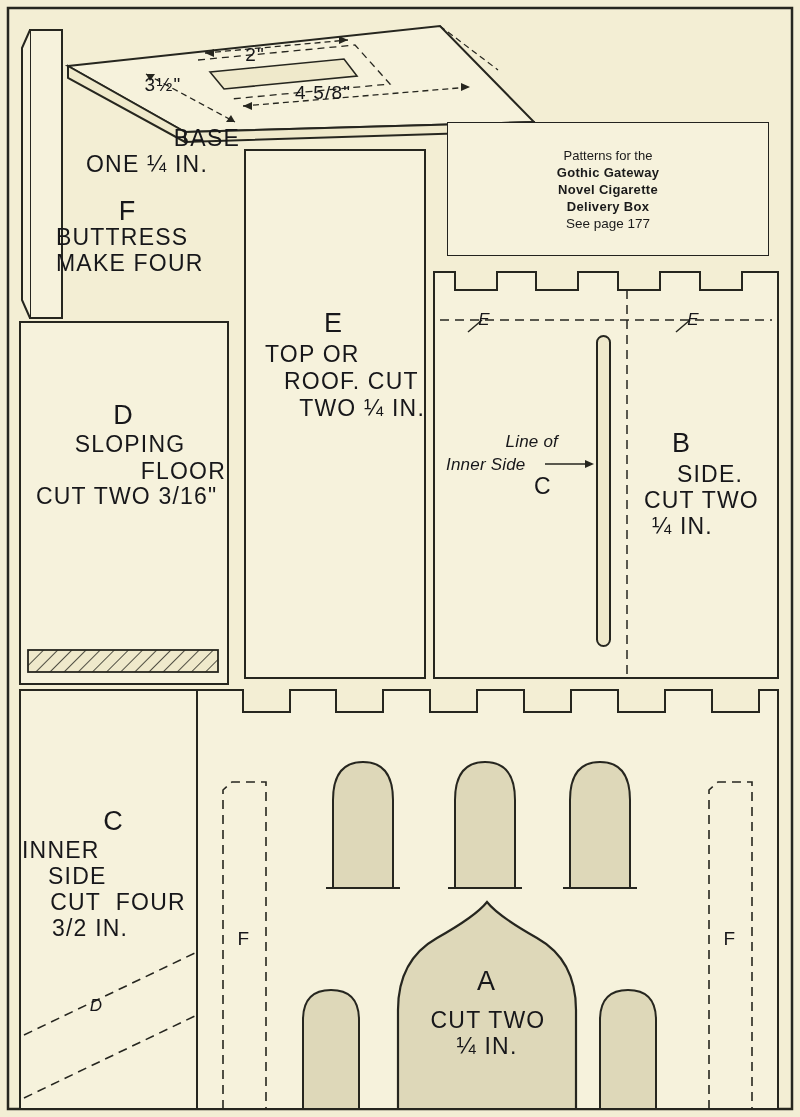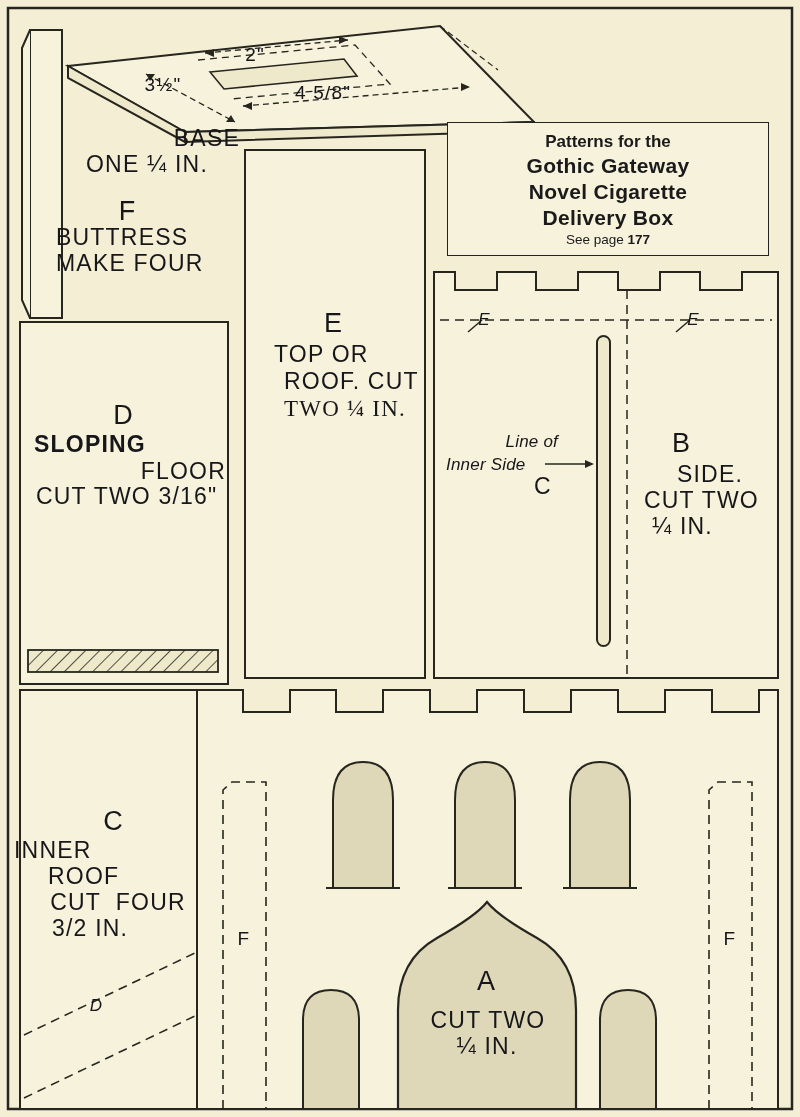--- a/index.html
+++ b/index.html
@@ -46,7 +46,7 @@
     align-items:center;justify-content:center;
     gap:2px;
   }
-  #caption .c1{font-size:17px;font-weight:700;}
+  #caption .c1{font-size:13px;font-weight:400;}
   #caption .c2{font-size:21px;font-weight:700;letter-spacing:.3px;}
   #caption .c3{font-size:13.5px;font-weight:400;}
   #caption .c3 b{font-weight:700;}

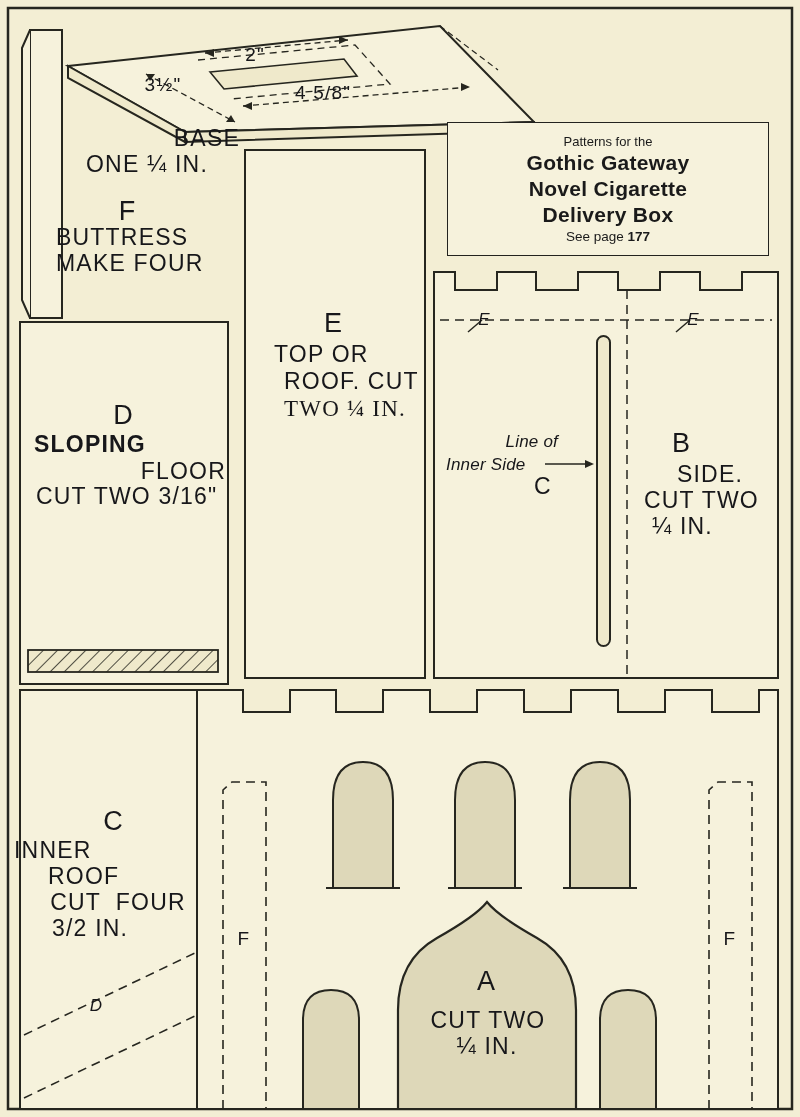--- a/index.html
+++ b/index.html
@@ -47,7 +47,7 @@
     gap:2px;
   }
   #caption .c1{font-size:13px;font-weight:400;}
-  #caption .c2{font-size:21px;font-weight:700;letter-spacing:.3px;}
+  #caption .c2{font-size:13px;font-weight:700;letter-spacing:.3px;}
   #caption .c3{font-size:13.5px;font-weight:400;}
   #caption .c3 b{font-weight:700;}
 </style>

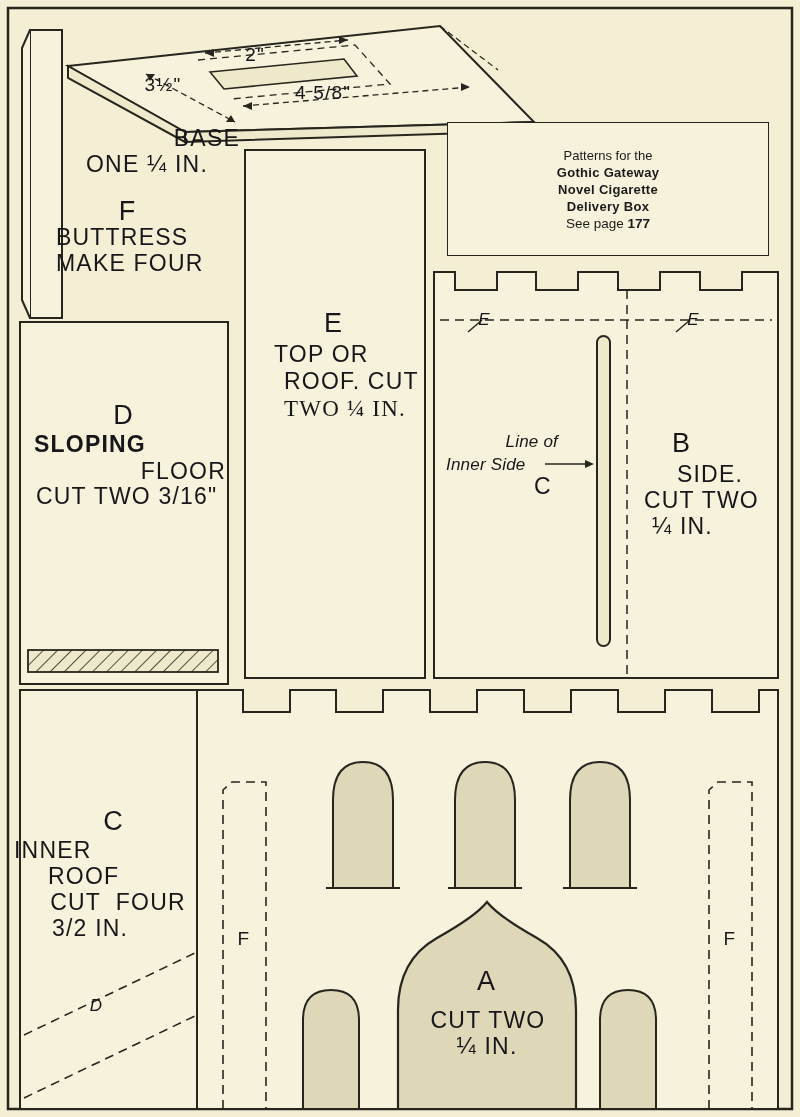--- a/index.html
+++ b/index.html
@@ -49,7 +49,7 @@
   #caption .c1{font-size:13px;font-weight:400;}
   #caption .c2{font-size:13px;font-weight:700;letter-spacing:.3px;}
   #caption .c3{font-size:13.5px;font-weight:400;}
-  #caption .c3 b{font-weight:700;}
+  #caption .c3 b{font-weight:400;}
 </style>
 </head>
 <body>

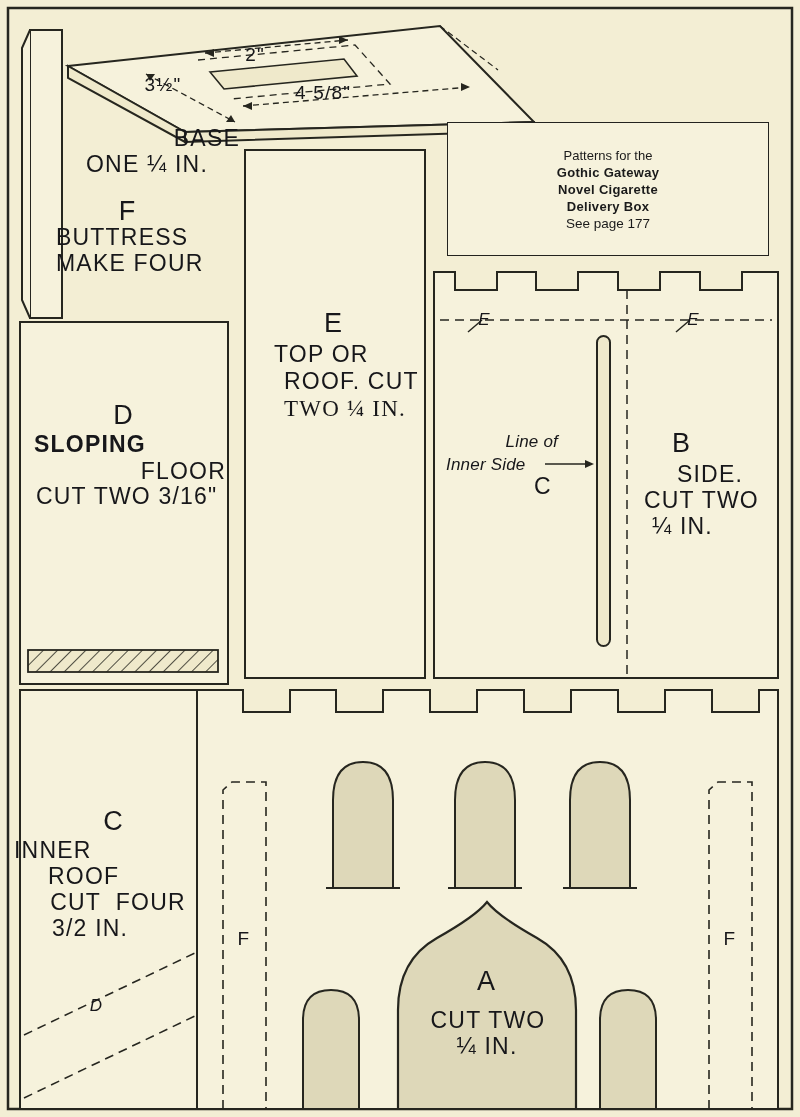--- a/index.html
+++ b/index.html
@@ -173,7 +173,7 @@
 <div class="lbl hand big" style="left:36px;top:484px;width:190px;text-align:left;">CUT TWO 3/16"</div>
 
 <div class="lbl hand letterbig" style="left:312px;top:308px;width:44px;">E</div>
-<div class="lbl hand big" style="left:274px;top:342px;width:146px;text-align:left;">TOP OR</div>
+<div class="lbl hand big" style="left:265px;top:342px;width:146px;text-align:left;">TOP OR</div>
 <div class="lbl hand big" style="left:265px;top:369px;width:160px;text-align:left;margin-left:19px;">ROOF. CUT</div>
 <div class="lbl hand big" style="left:265px;top:396px;width:160px;text-align:center;font-family:Liberation Serif, serif;">TWO ¼ IN.</div>
 

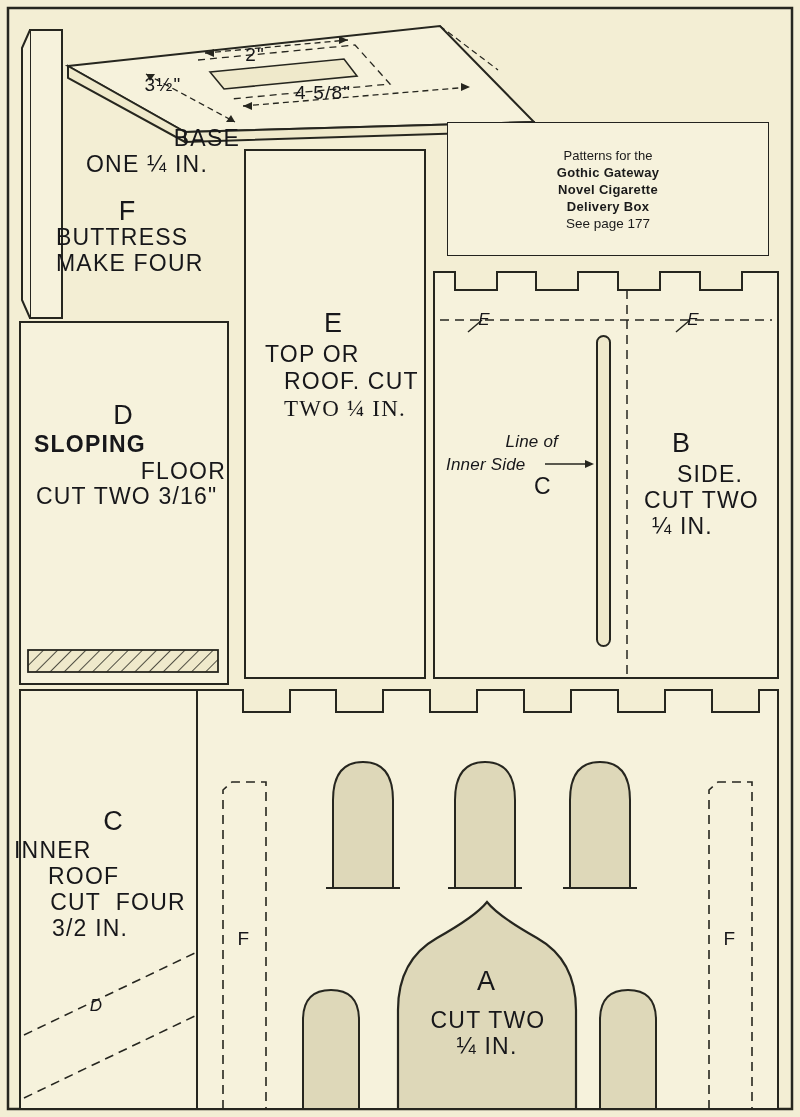--- a/index.html
+++ b/index.html
@@ -175,7 +175,7 @@
 <div class="lbl hand letterbig" style="left:312px;top:308px;width:44px;">E</div>
 <div class="lbl hand big" style="left:265px;top:342px;width:146px;text-align:left;">TOP OR</div>
 <div class="lbl hand big" style="left:265px;top:369px;width:160px;text-align:left;margin-left:19px;">ROOF. CUT</div>
-<div class="lbl hand big" style="left:265px;top:396px;width:160px;text-align:center;font-family:Liberation Serif, serif;">TWO ¼ IN.</div>
+<div class="lbl hand big" style="left:265px;top:396px;width:160px;text-align:right;">TWO ¼ IN.</div>
 
 <div class="lbl hand letterbig" style="left:660px;top:428px;width:44px;">B</div>
 <div class="lbl hand big" style="left:650px;top:462px;width:120px;text-align:center;">SIDE.</div>

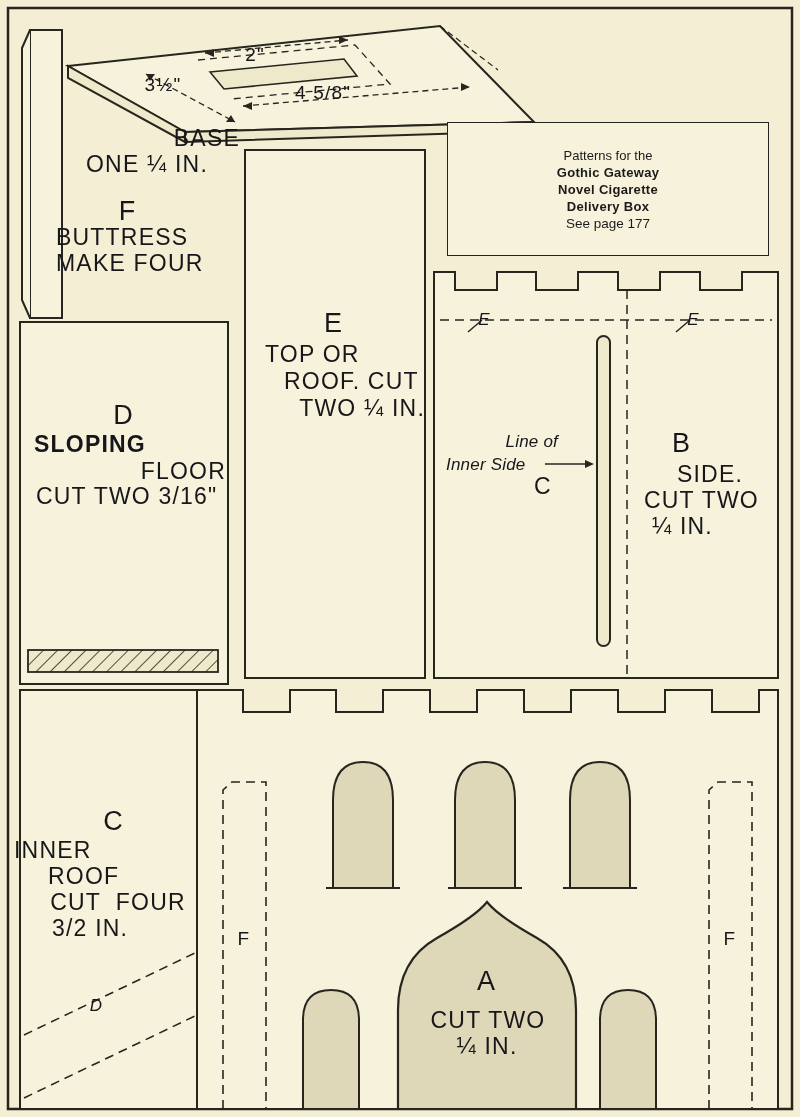--- a/index.html
+++ b/index.html
@@ -168,7 +168,7 @@
 <div class="lbl hand big" style="left:56px;top:251px;width:190px;text-align:left;">MAKE FOUR</div>
 
 <div class="lbl hand letterbig" style="left:102px;top:400px;width:44px;">D</div>
-<div class="lbl hand big" style="left:34px;top:432px;width:180px;text-align:left;font-weight:bold;">SLOPING</div>
+<div class="lbl hand big" style="left:40px;top:432px;width:180px;text-align:center;">SLOPING</div>
 <div class="lbl hand big" style="left:76px;top:459px;width:150px;text-align:right;">FLOOR</div>
 <div class="lbl hand big" style="left:36px;top:484px;width:190px;text-align:left;">CUT TWO 3/16"</div>
 

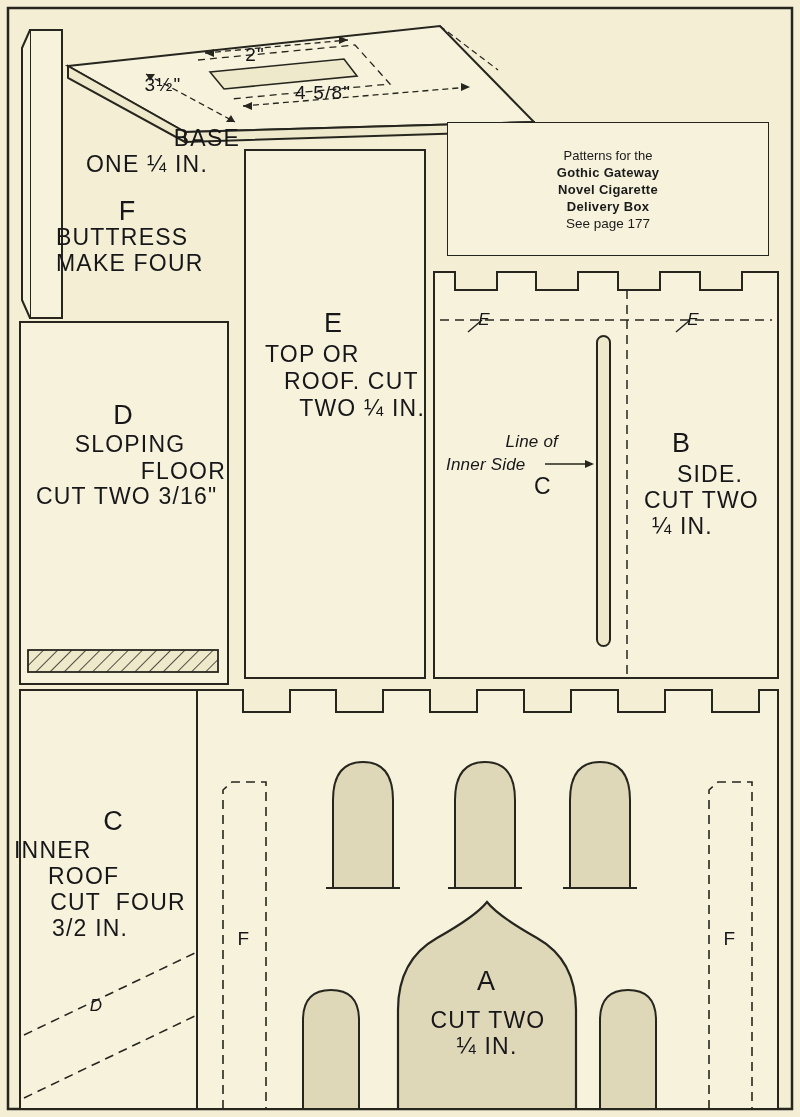--- a/index.html
+++ b/index.html
@@ -188,7 +188,7 @@
 <div class="lbl hand sm ital" style="left:681px;top:310px;width:24px;">E</div>
 
 <div class="lbl hand letterbig" style="left:92px;top:806px;width:44px;">C</div>
-<div class="lbl hand big" style="left:14px;top:838px;width:150px;text-align:left;">INNER</div>
+<div class="lbl hand big" style="left:22px;top:838px;width:150px;text-align:left;">INNER</div>
 <div class="lbl hand big" style="left:48px;top:864px;width:120px;text-align:left;">ROOF</div>
 <div class="lbl hand big" style="left:28px;top:890px;width:180px;text-align:center;">CUT  FOUR</div>
 <div class="lbl hand big" style="left:52px;top:916px;width:130px;text-align:left;">3/2 IN.</div>

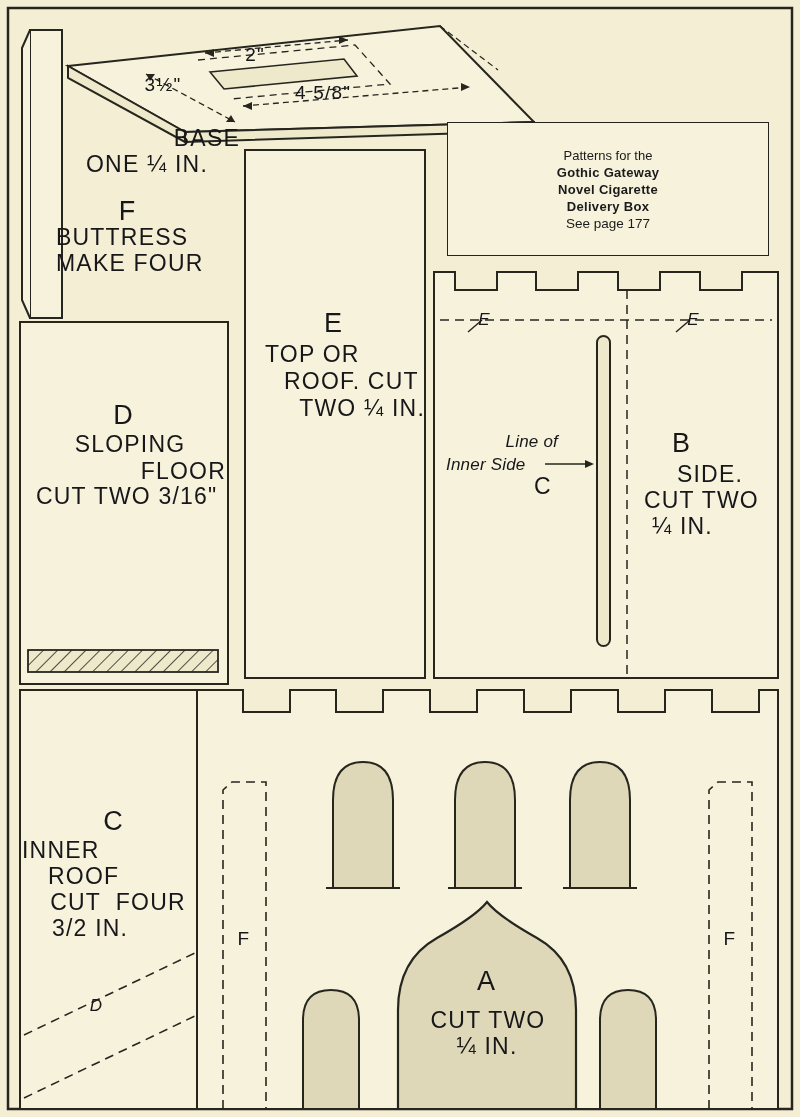--- a/index.html
+++ b/index.html
@@ -189,7 +189,7 @@
 
 <div class="lbl hand letterbig" style="left:92px;top:806px;width:44px;">C</div>
 <div class="lbl hand big" style="left:22px;top:838px;width:150px;text-align:left;">INNER</div>
-<div class="lbl hand big" style="left:48px;top:864px;width:120px;text-align:left;">ROOF</div>
+<div class="lbl hand big" style="left:48px;top:864px;width:120px;text-align:left;">SIDE</div>
 <div class="lbl hand big" style="left:28px;top:890px;width:180px;text-align:center;">CUT  FOUR</div>
 <div class="lbl hand big" style="left:52px;top:916px;width:130px;text-align:left;">3/2 IN.</div>
 <div class="lbl hand sm ital" style="left:84px;top:996px;width:24px;">D</div>

